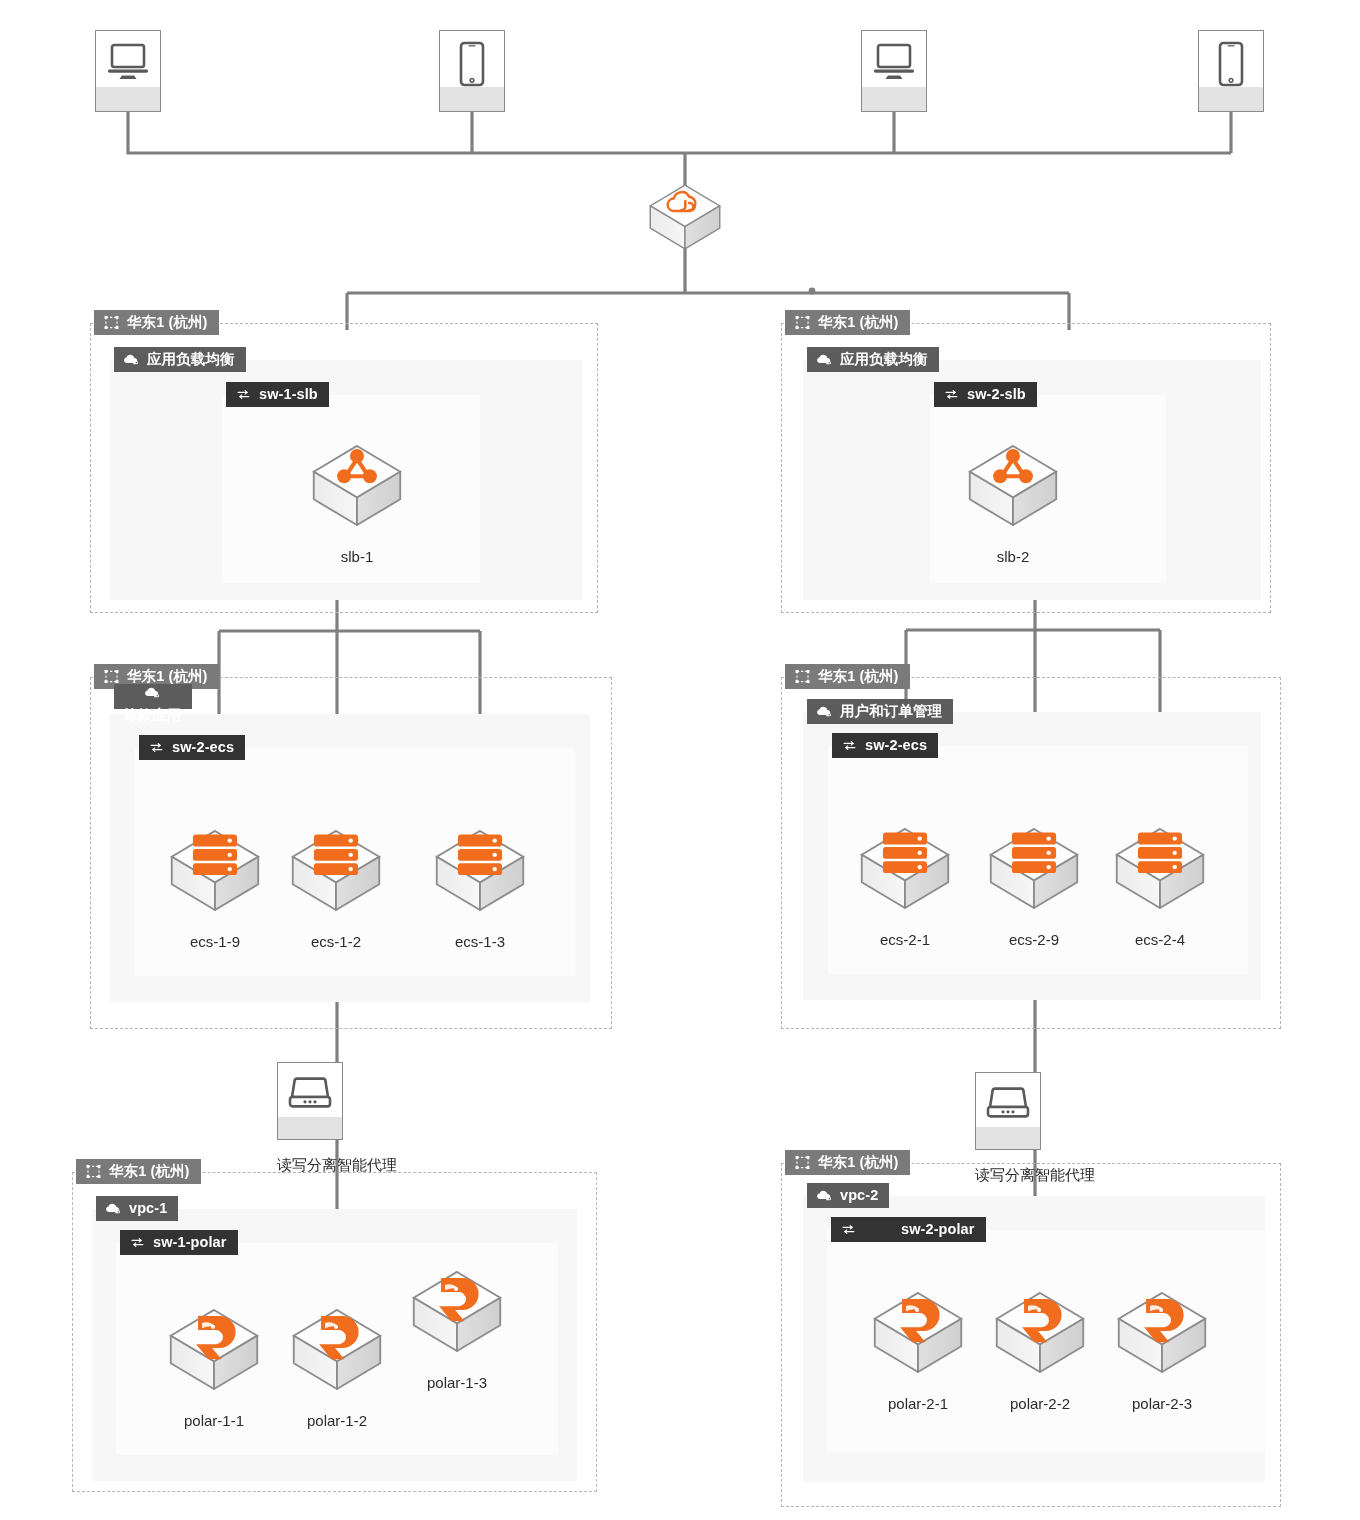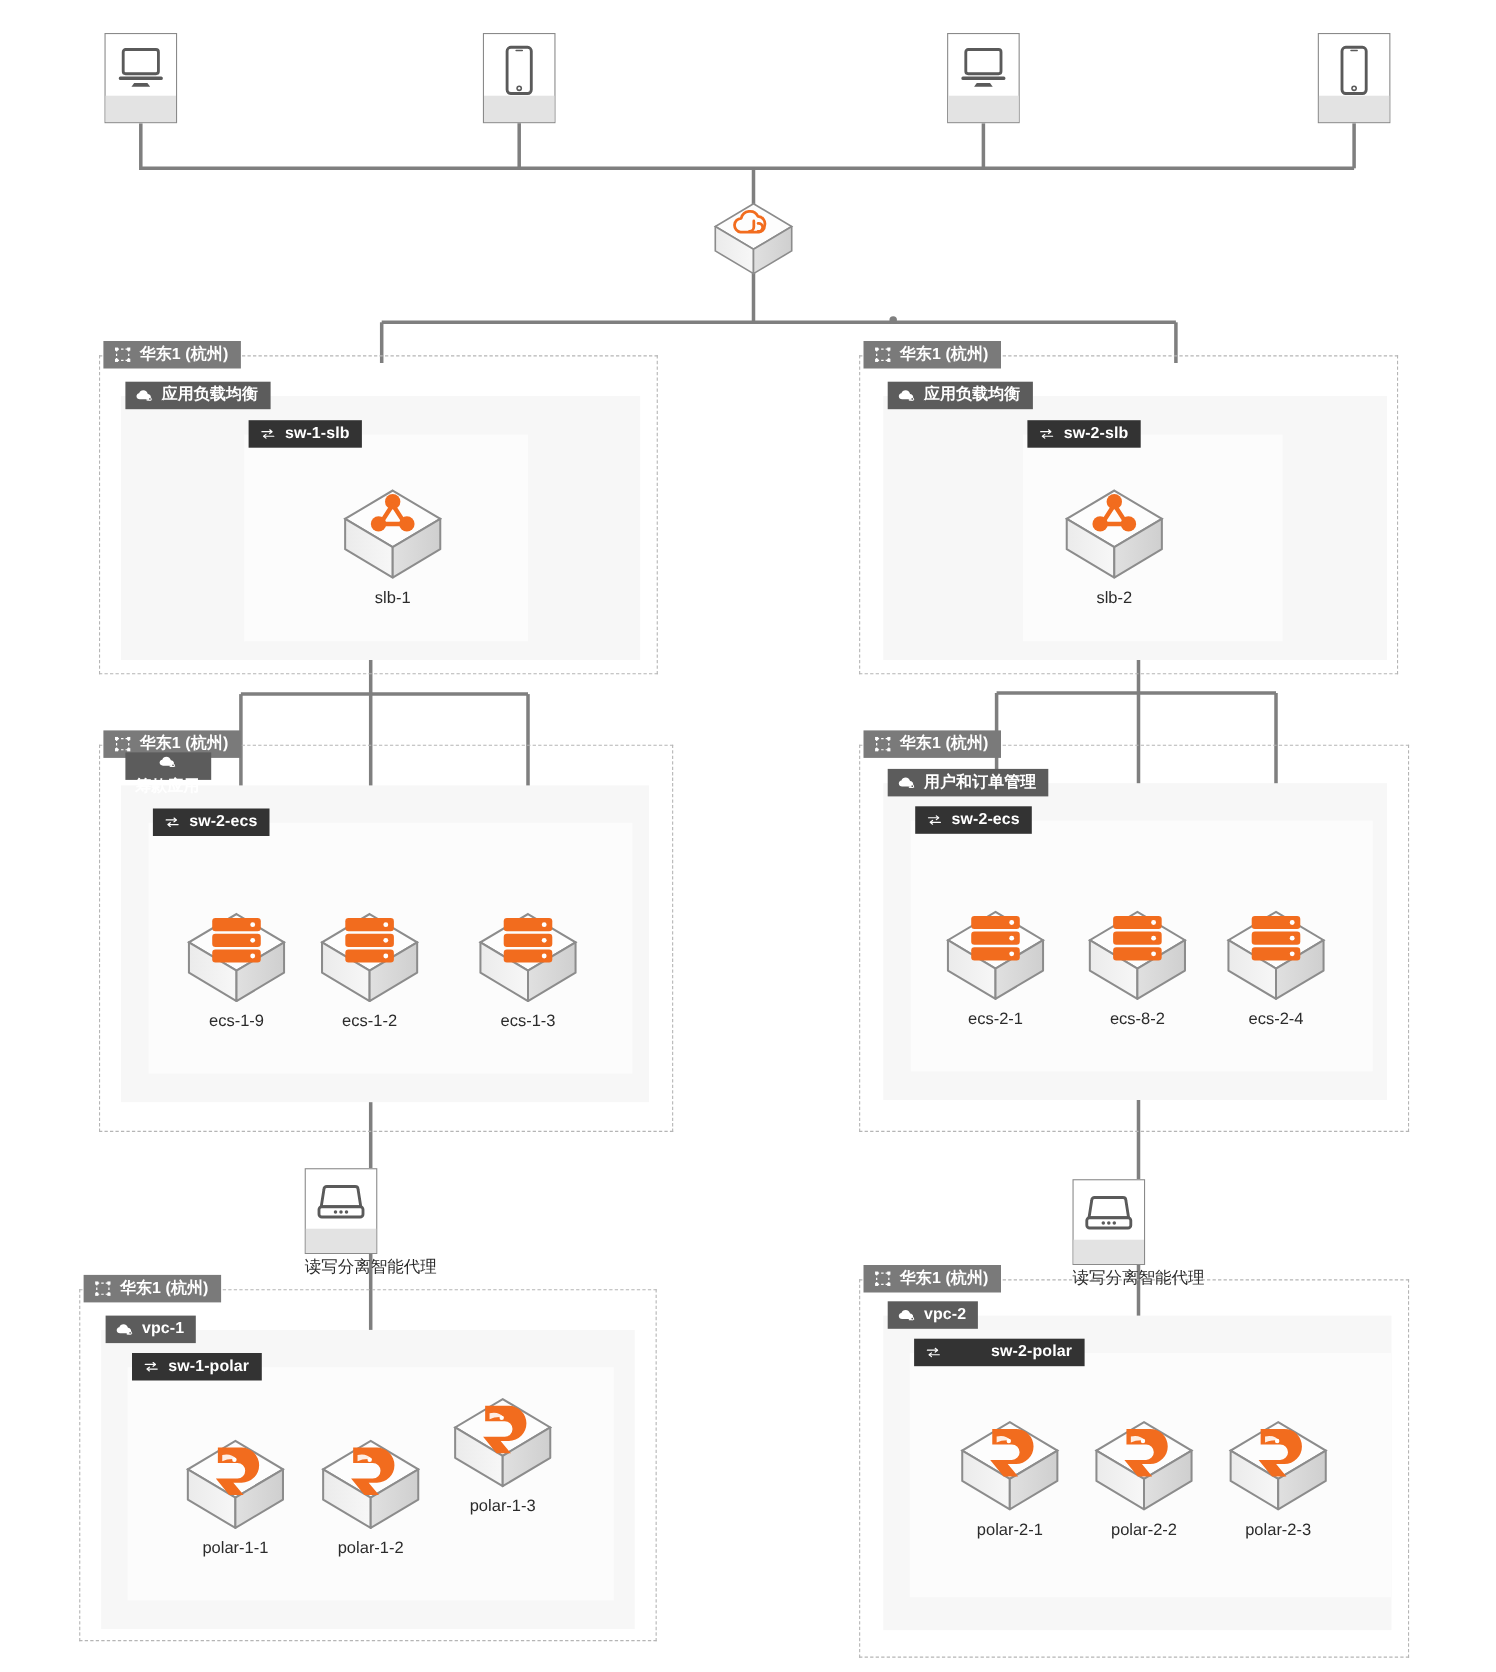--- a/index.html
+++ b/index.html
@@ -71,7 +71,7 @@
   }
   .node .glyph { position: relative; margin: 0 auto; }
   .node .cap {
-    margin-top: 2px;
+    margin-top: 16px;
     font-size: 15px;
     color: #2b2b2b;
     white-space: nowrap;

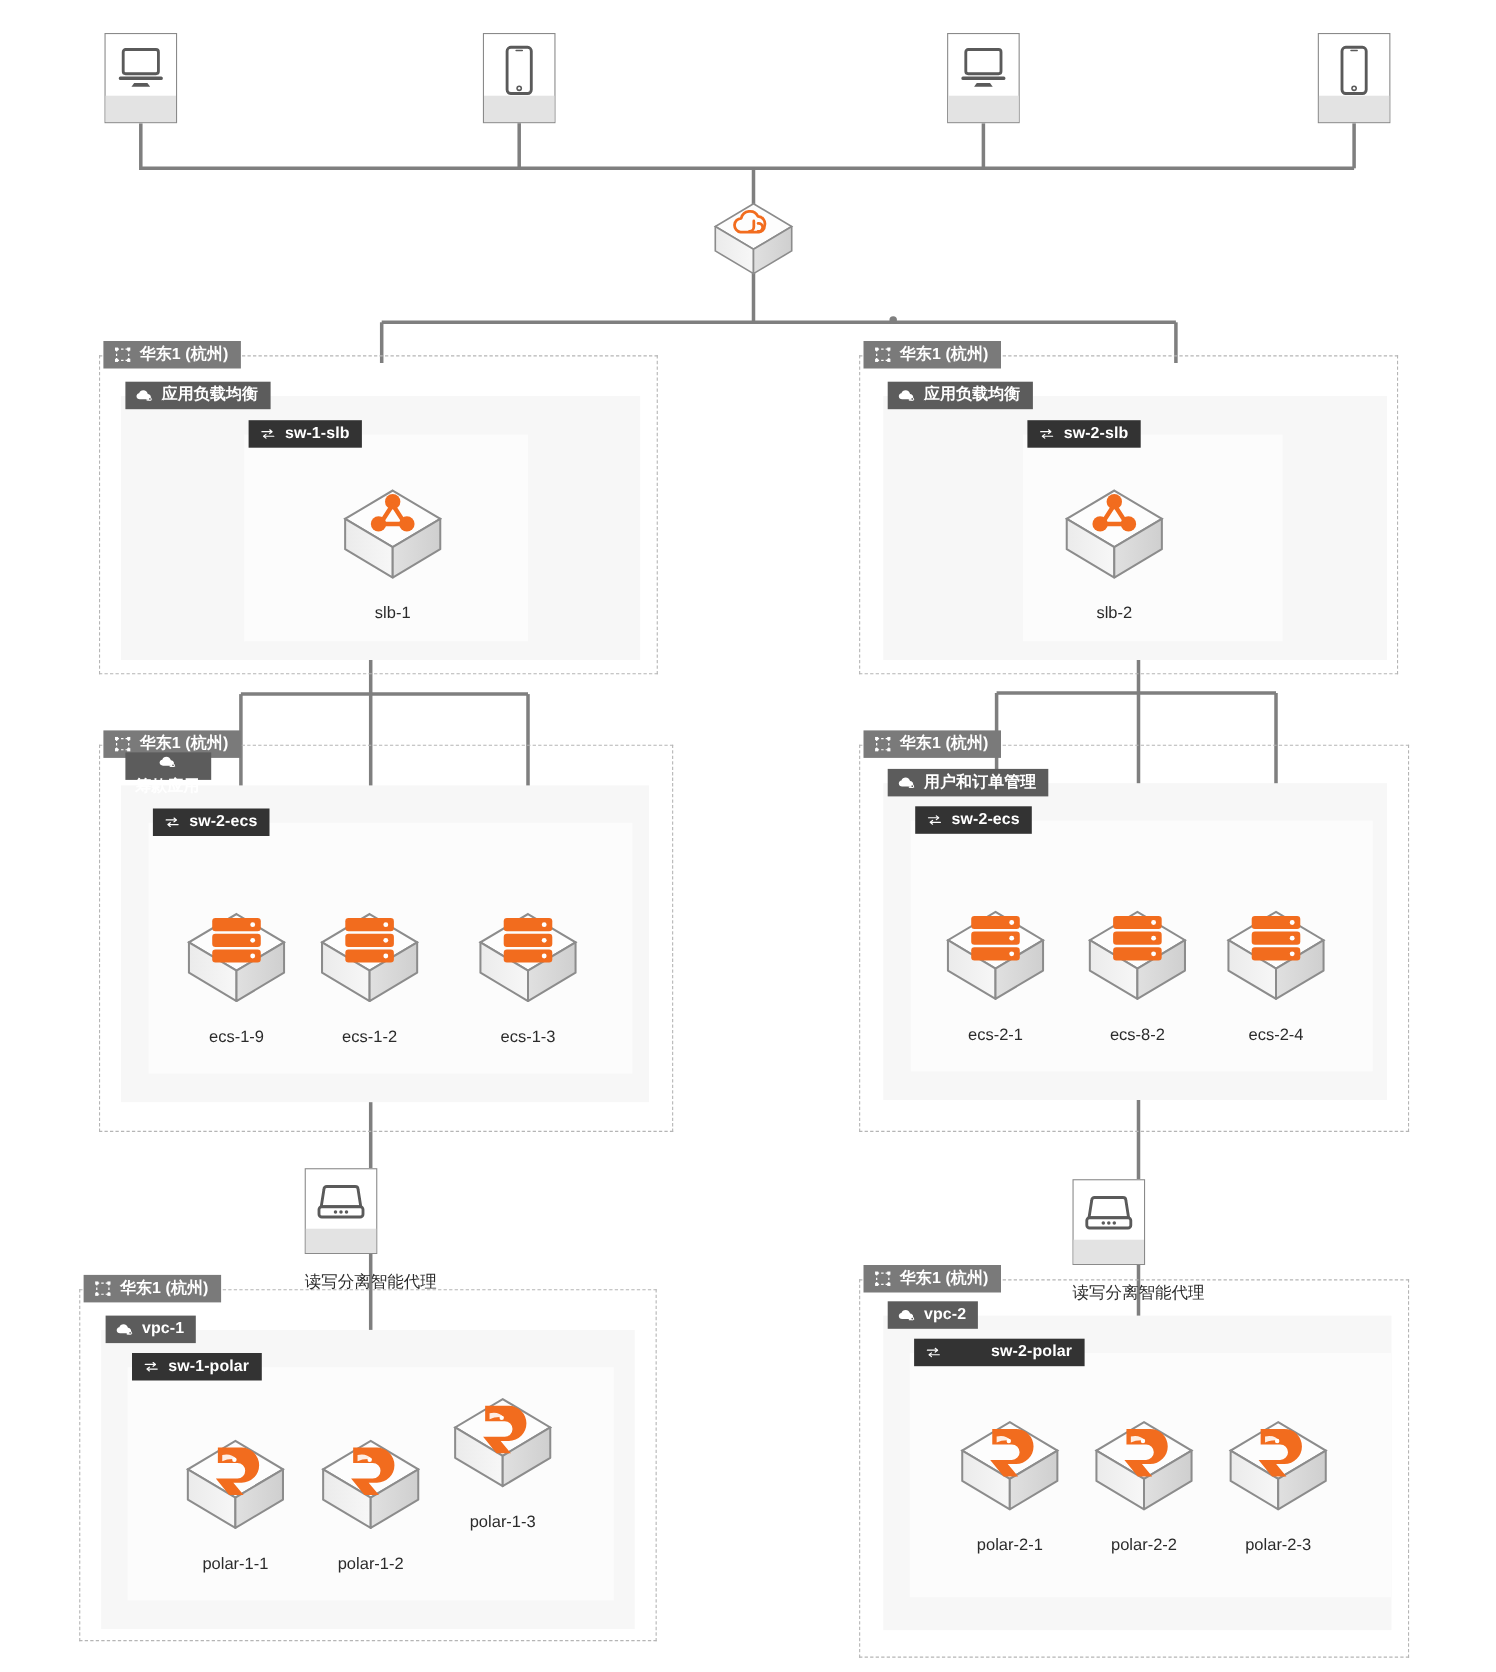--- a/index.html
+++ b/index.html
@@ -612,7 +612,7 @@
     <circle cx="40" cy="37.5" r="2.4" fill="#fff"></circle>
   </g>
   </svg></div>
-        <div class="cap">ecs-8-2</div>
+        <div class="cap">ecs-2-9</div>
       </div>
       <div class="node" style="left: 1160px; top: 826px;">
         <div class="glyph"><svg width="92" height="85" viewBox="0 0 100 92">

